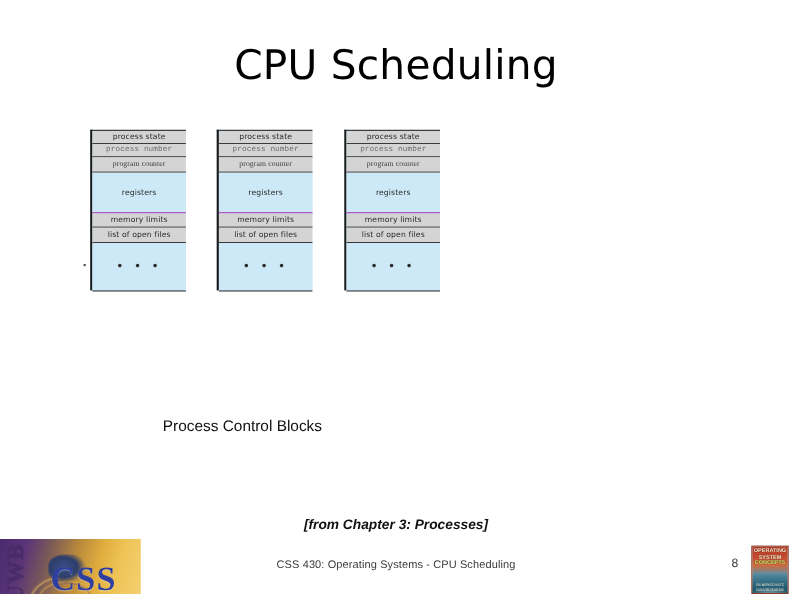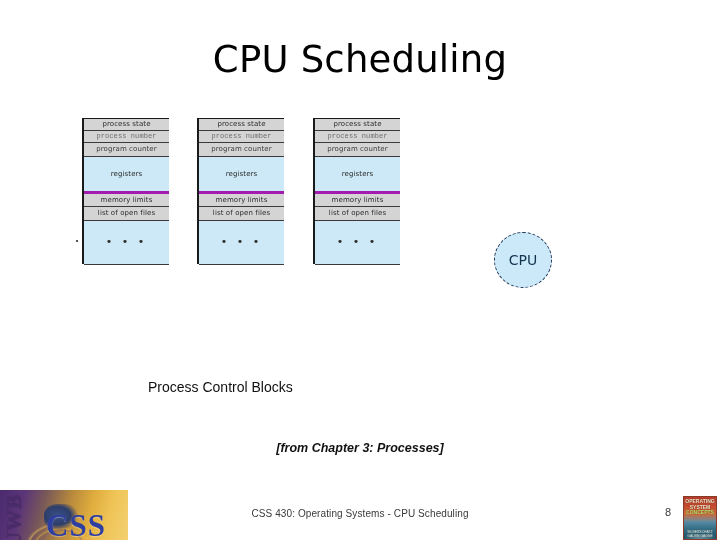--- a/index.html
+++ b/index.html
@@ -72,7 +72,7 @@
 
   
   .pcb-row.r-number{ color:#6e6e6e;font-family:Liberation Mono, monospace; }
-  .pcb-row.r-counter{ color:#3d3d3d; }
+  .pcb-row.r-counter{ color:#3d3d3d;font-family:Liberation Serif, serif; }
 
   
   .cpu-circle{

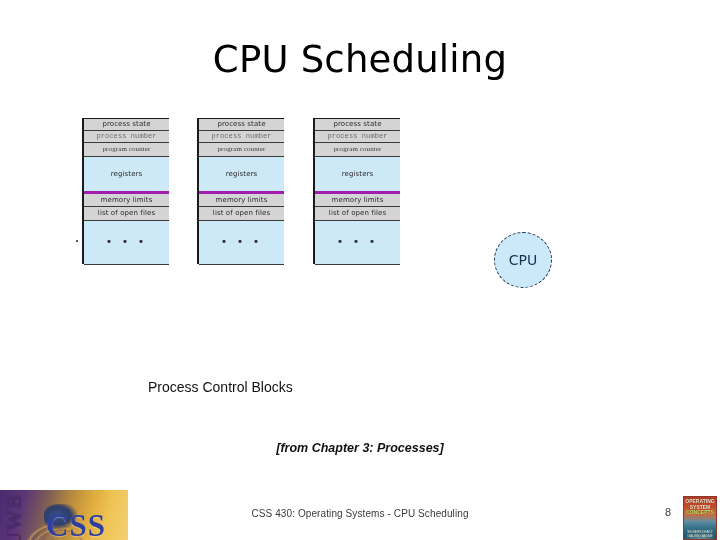--- a/index.html
+++ b/index.html
@@ -59,7 +59,7 @@
   .pcb-row.r-state{ height:12px; }
   .pcb-row.r-number{ height:12px; }
   .pcb-row.r-counter{ height:14px; }
-  .pcb-row.r-registers{ height:37px; border-bottom:3px solid #a21caf; }
+  .pcb-row.r-registers{ height:37px; border-bottom:1px solid #a21caf; }
   .pcb-row.r-memory{ height:13px; }
   .pcb-row.r-files{ height:14px; }
   .pcb-row.r-dots{

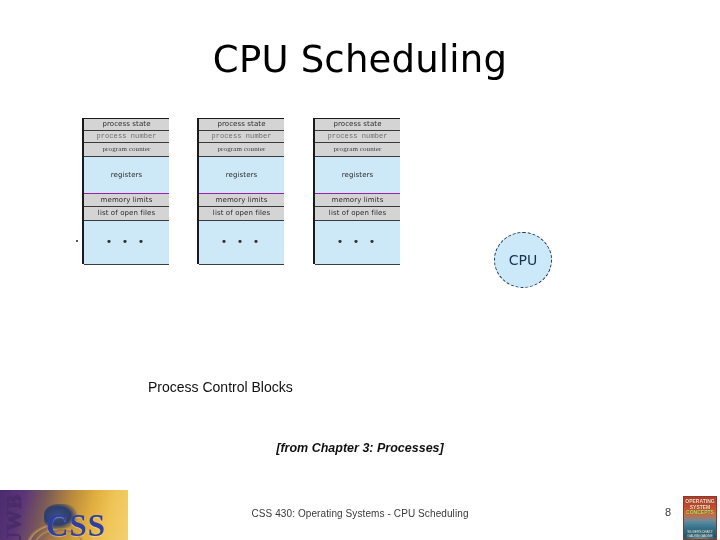--- a/index.html
+++ b/index.html
@@ -261,7 +261,6 @@
     <div class="pcb-row blue r-dots">• • •</div>
   </div>
 
-  <div class="cpu-circle">CPU</div>
 </div>
 
 <div class="caption-pcb">Process Control Blocks</div>

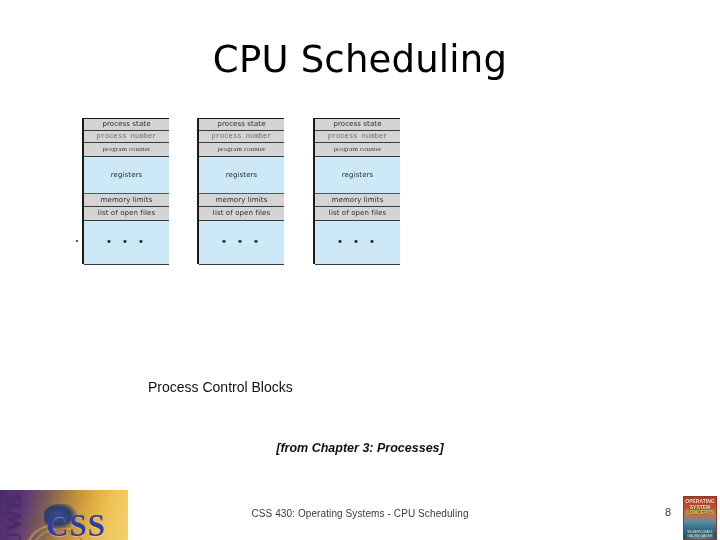--- a/index.html
+++ b/index.html
@@ -102,7 +102,7 @@
 
   .caption-chapter{
     position:absolute;
-    left:0; right:0; top:441px;
+    left:0; right:0; top:470px;
     text-align:center;
     font-size:12.5px;
     font-weight:bold;

